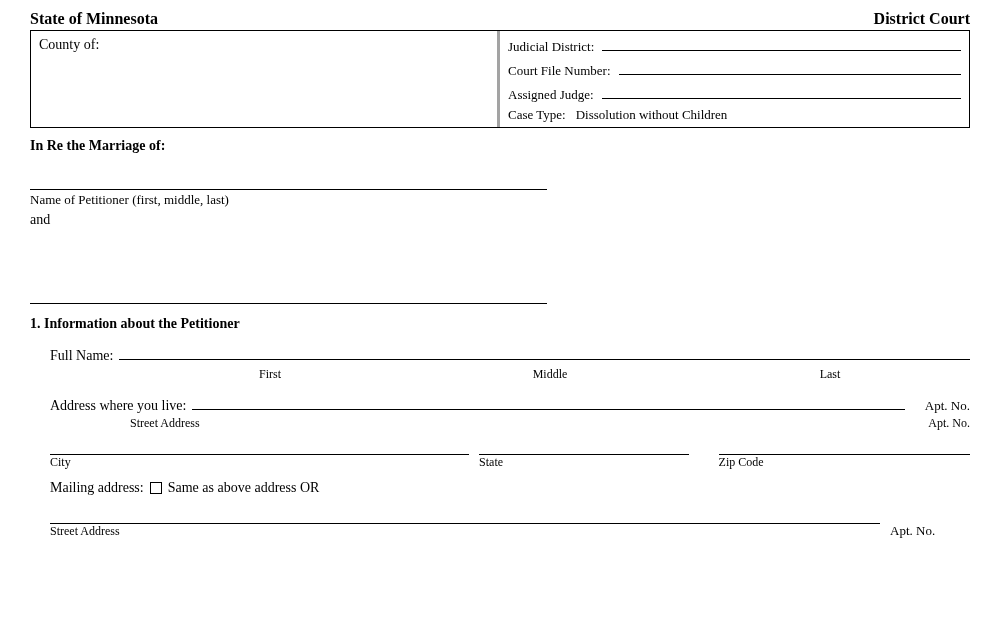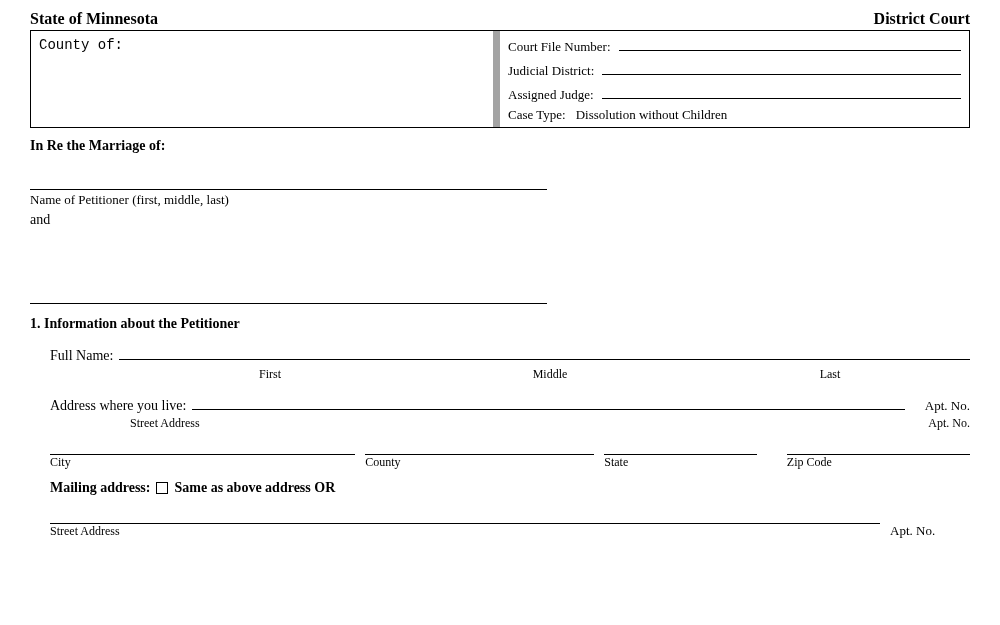--- a/index.html
+++ b/index.html
@@ -42,11 +42,10 @@
 
     .county-cell {
       width: 50%;
-      border-right: 7px solid #a3a3a3;
+      border-right: 3px solid #a3a3a3;
       padding: 6px 8px;
       min-height: 80px;
       font-size: 14px;
-      font-family: Liberation Mono, monospace;
     }
 
     .right-cell {

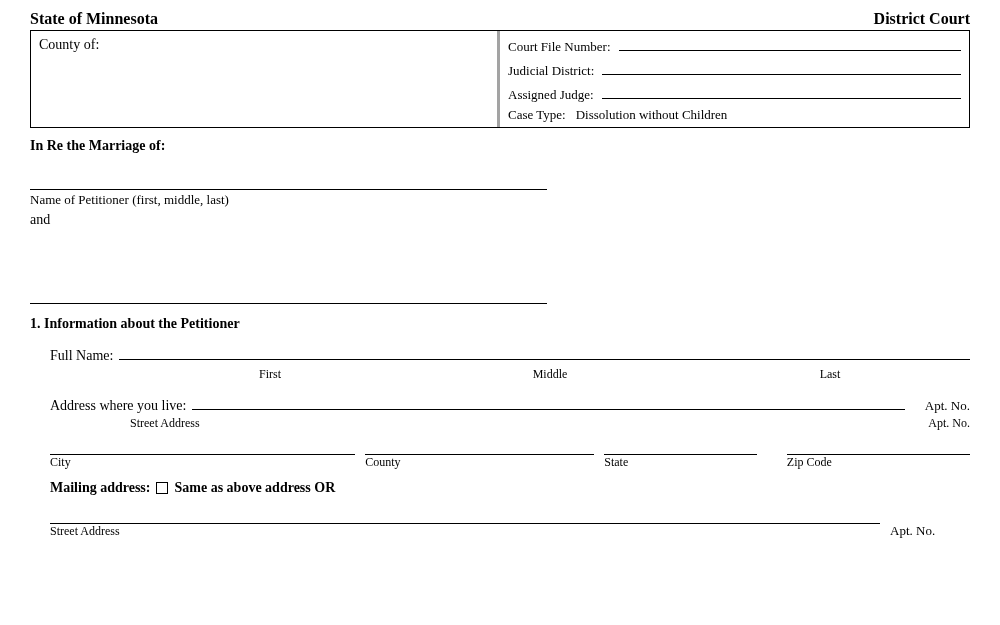--- a/index.html
+++ b/index.html
@@ -187,11 +187,11 @@
   </div>
   <div class="right-cell">
     <div style="display:flex; align-items:baseline; margin-bottom:4px;">
+      <span class="field-label">Judicial District:</span>
+      <span style="flex:1; border-bottom:1px solid #000; display:inline-block; height:16px; margin-left:4px;"></span>
+    </div>
+    <div style="display:flex; align-items:baseline; margin-bottom:4px;">
       <span class="field-label">Court File Number:</span>
-      <span style="flex:1; border-bottom:1px solid #000; display:inline-block; height:16px; margin-left:4px;"></span>
-    </div>
-    <div style="display:flex; align-items:baseline; margin-bottom:4px;">
-      <span class="field-label">Judicial District:</span>
       <span style="flex:1; border-bottom:1px solid #000; display:inline-block; height:16px; margin-left:4px;"></span>
     </div>
     <div style="display:flex; align-items:baseline; margin-bottom:4px;">

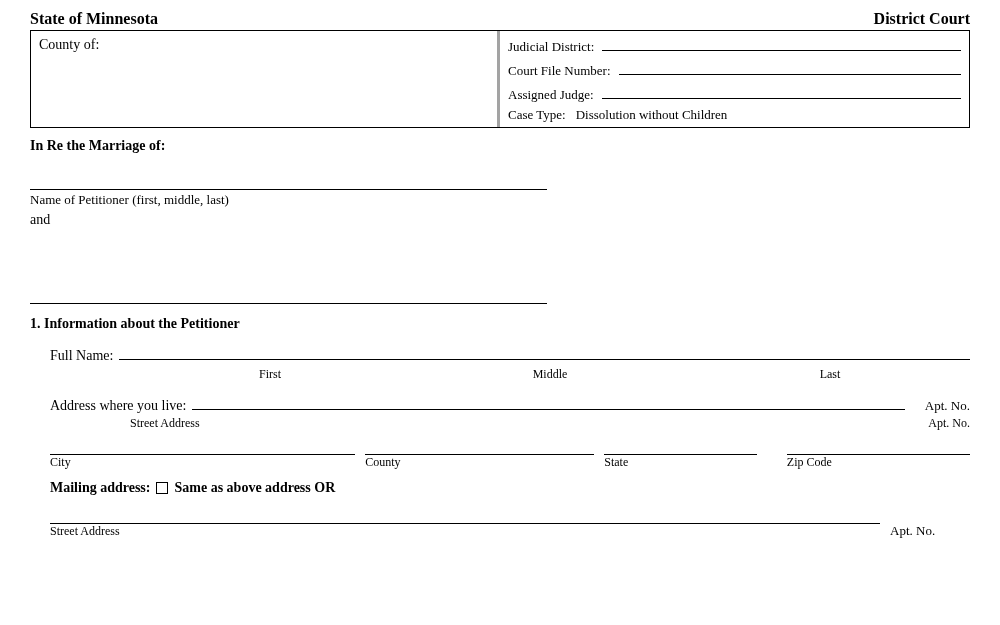--- a/index.html
+++ b/index.html
@@ -254,10 +254,6 @@
     <div class="field-underline"></div>
     <span class="field-sub-label">City</span>
   </div>
-  <div class="county-field">
-    <div class="field-underline"></div>
-    <span class="field-sub-label">County</span>
-  </div>
   <div class="state-field">
     <div class="field-underline"></div>
     <span class="field-sub-label">State</span>

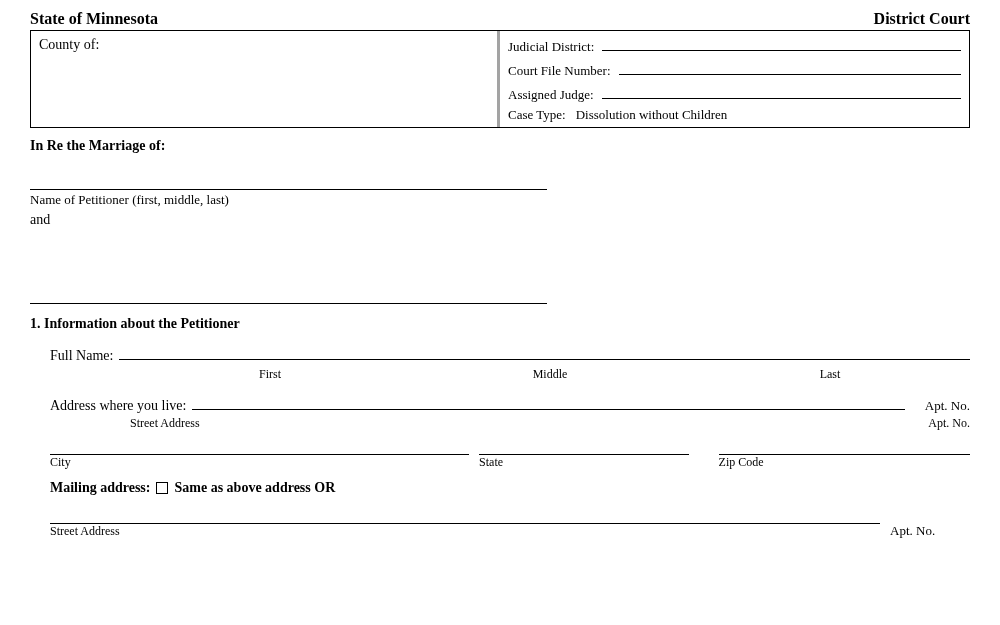--- a/index.html
+++ b/index.html
@@ -162,7 +162,6 @@
       margin-top: 10px;
       font-size: 14px;
       gap: 6px;
-      font-weight: bold;
     }
 
     .checkbox {

